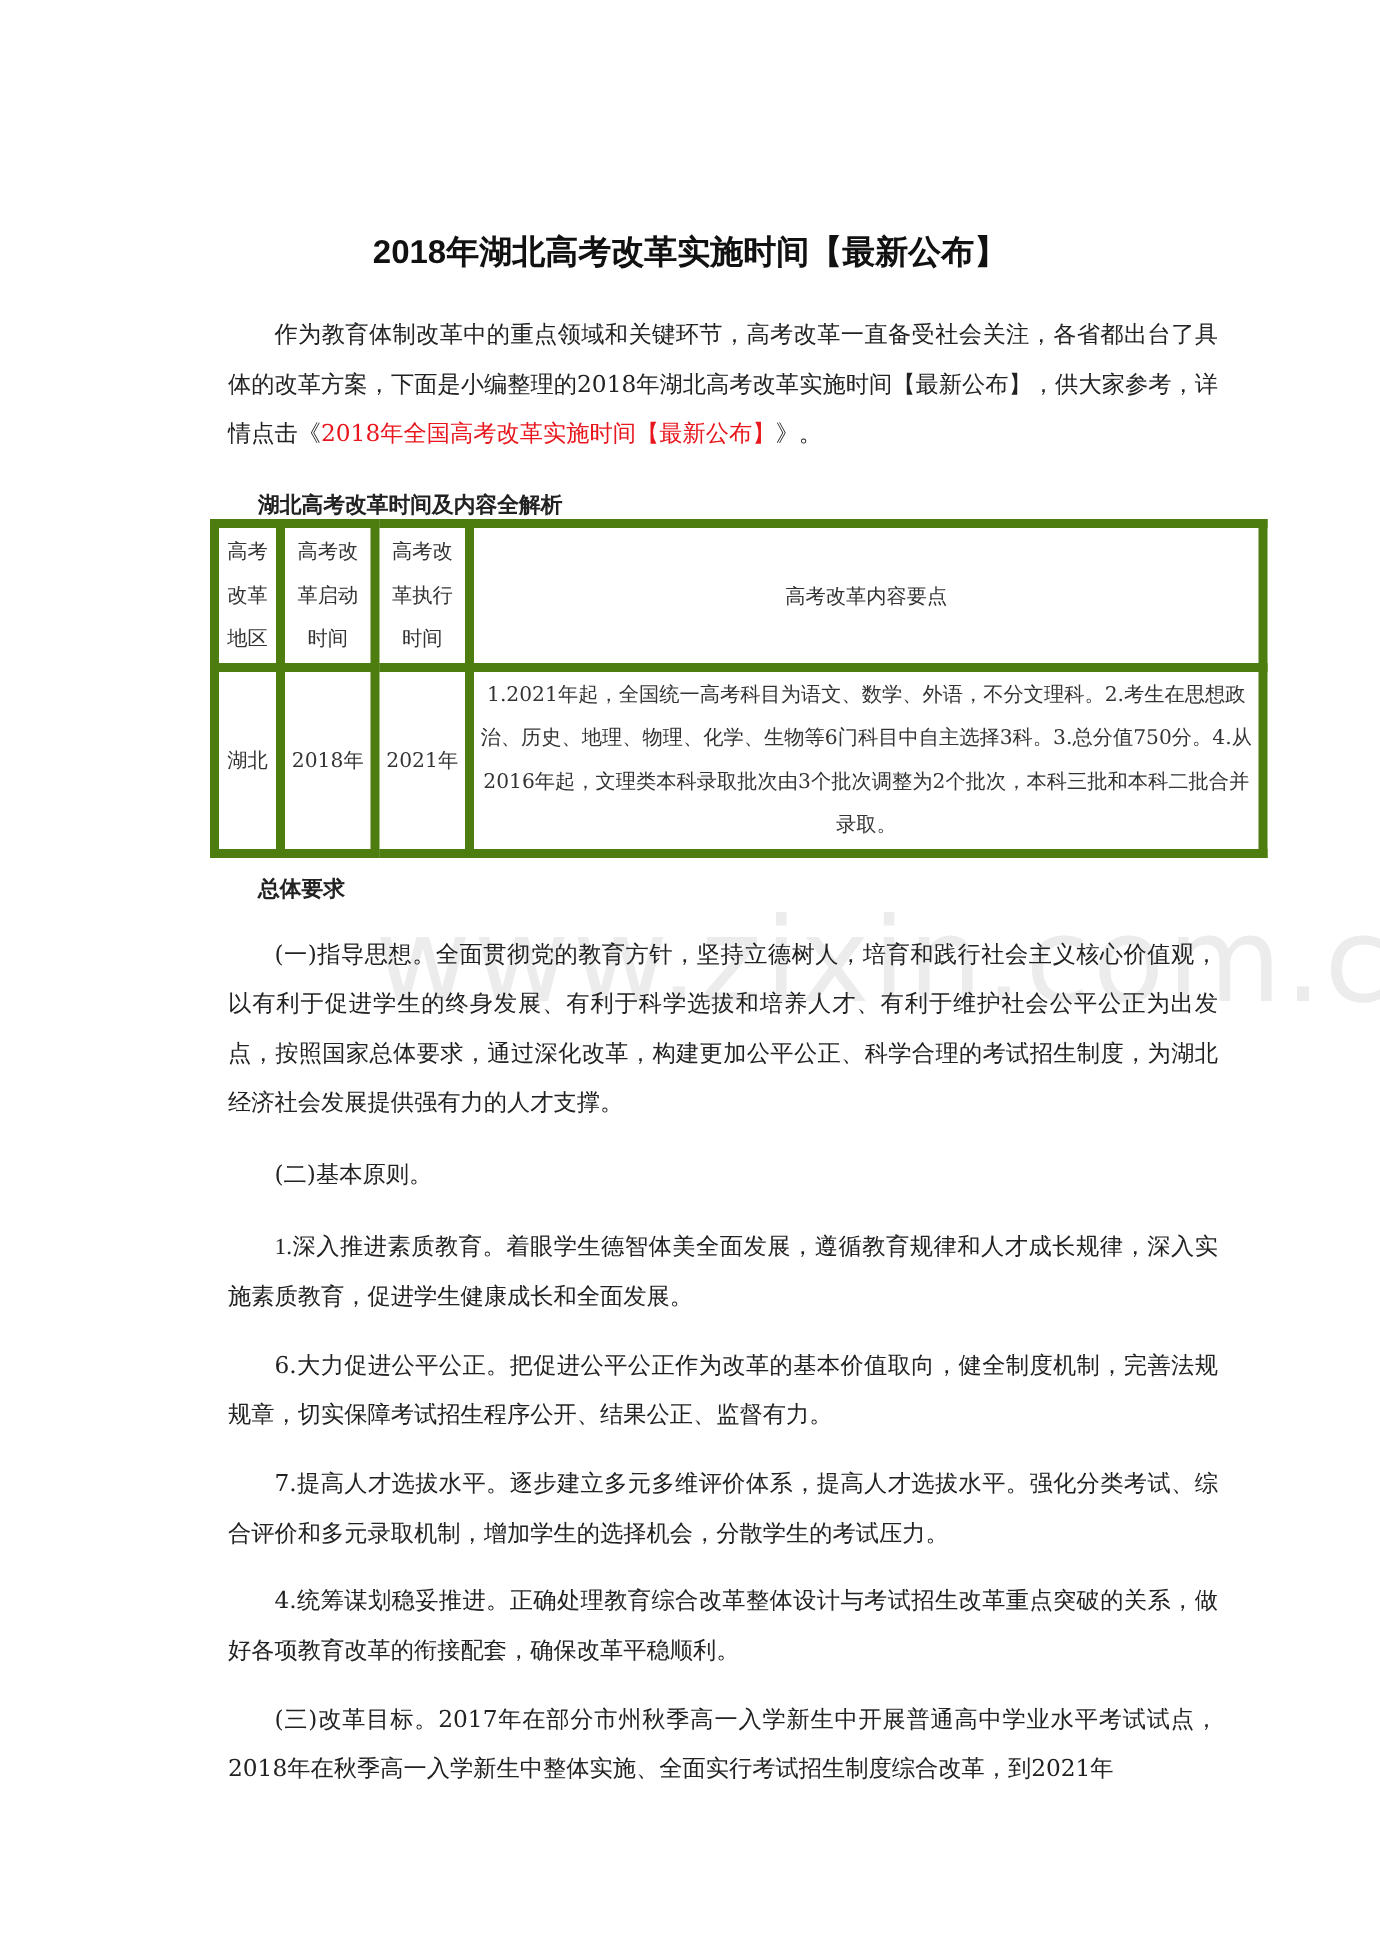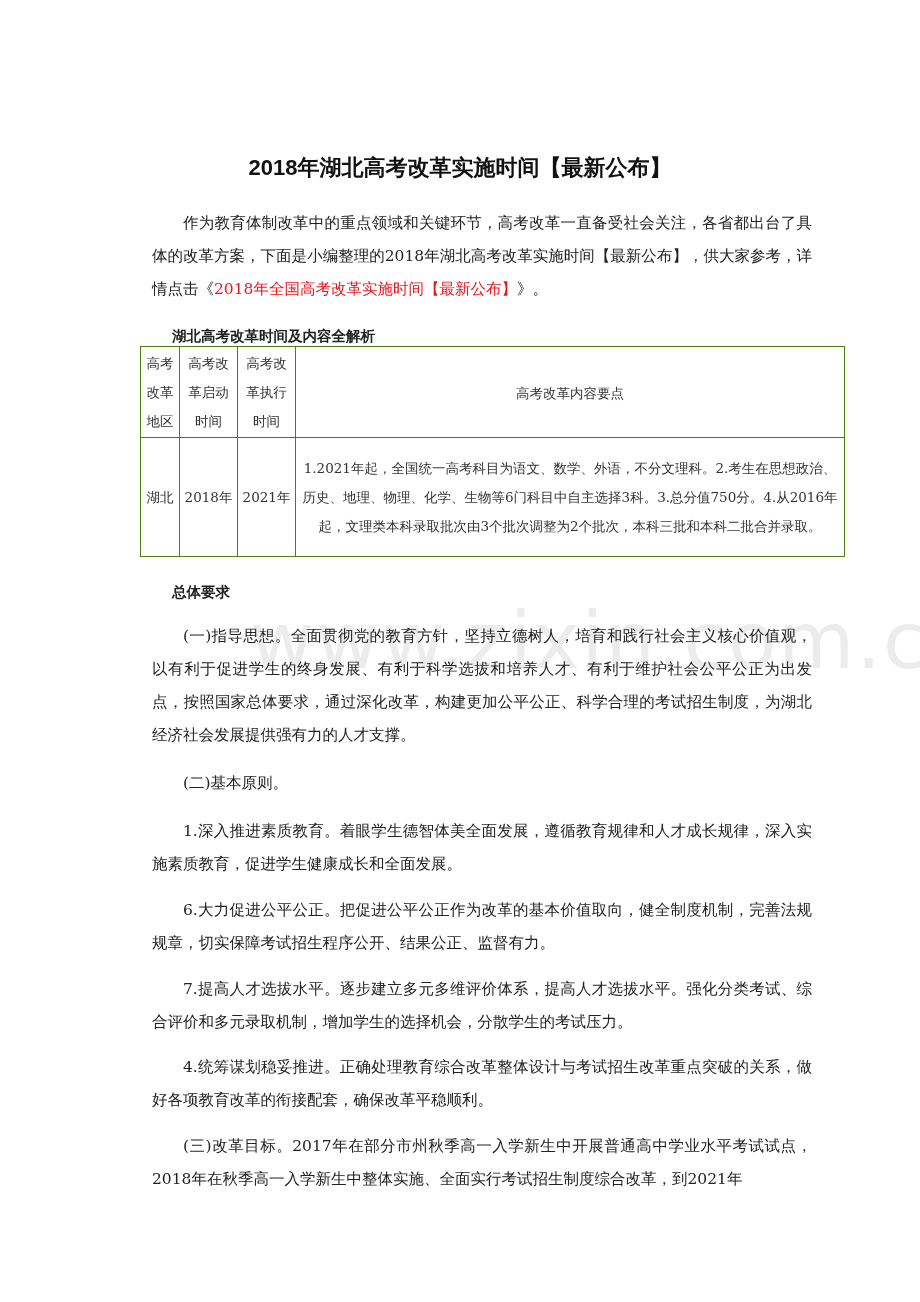--- a/index.html
+++ b/index.html
@@ -38,7 +38,7 @@
     border-collapse: collapse; font-size: 13.5px; color: #333;
   }
   table.reform td {
-    border: 1px solid #4d7c0f; text-align: center; vertical-align: middle;
+    border: 6px solid #4d7c0f; text-align: center; vertical-align: middle;
     line-height: 29px; padding: 0 2px;
   }
   table.reform tr.head td { height: 88px; vertical-align: top; padding-top: 2px; }

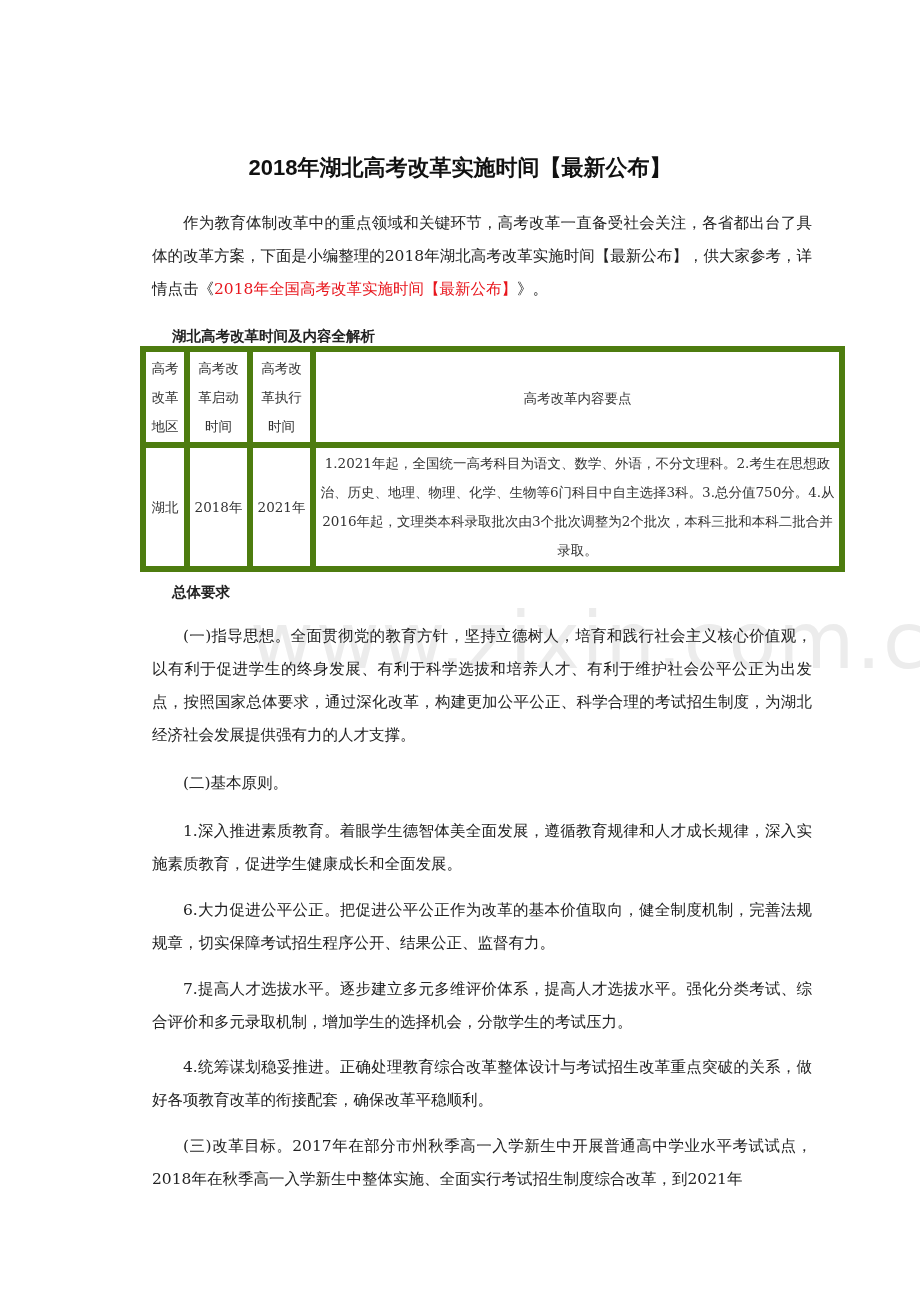--- a/index.html
+++ b/index.html
@@ -89,7 +89,7 @@
 
   <div class="para indent" style="top:620px;">(一)指导思想。全面贯彻党的教育方针，坚持立德树人，培育和践行社会主义核心价值观，以有利于促进学生的终身发展、有利于科学选拔和培养人才、有利于维护社会公平公正为出发点，按照国家总体要求，通过深化改革，构建更加公平公正、科学合理的考试招生制度，为湖北经济社会发展提供强有力的人才支撑。</div>
   <div class="para indent" style="top:767px;">(二)基本原则。</div>
-  <div class="para indent" style="top:815px;">1.深入推进素质教育。着眼学生德智体美全面发展，遵循教育规律和人才成长规律，深入实施素质教育，促进学生健康成长和全面发展。</div>
+  <div class="para indent" style="top:815px;font-family:Liberation Serif, serif;">1.深入推进素质教育。着眼学生德智体美全面发展，遵循教育规律和人才成长规律，深入实施素质教育，促进学生健康成长和全面发展。</div>
   <div class="para indent" style="top:894px;">6.大力促进公平公正。把促进公平公正作为改革的基本价值取向，健全制度机制，完善法规规章，切实保障考试招生程序公开、结果公正、监督有力。</div>
   <div class="para indent" style="top:973px;">7.提高人才选拔水平。逐步建立多元多维评价体系，提高人才选拔水平。强化分类考试、综合评价和多元录取机制，增加学生的选择机会，分散学生的考试压力。</div>
   <div class="para indent" style="top:1051px;">4.统筹谋划稳妥推进。正确处理教育综合改革整体设计与考试招生改革重点突破的关系，做好各项教育改革的衔接配套，确保改革平稳顺利。</div>

